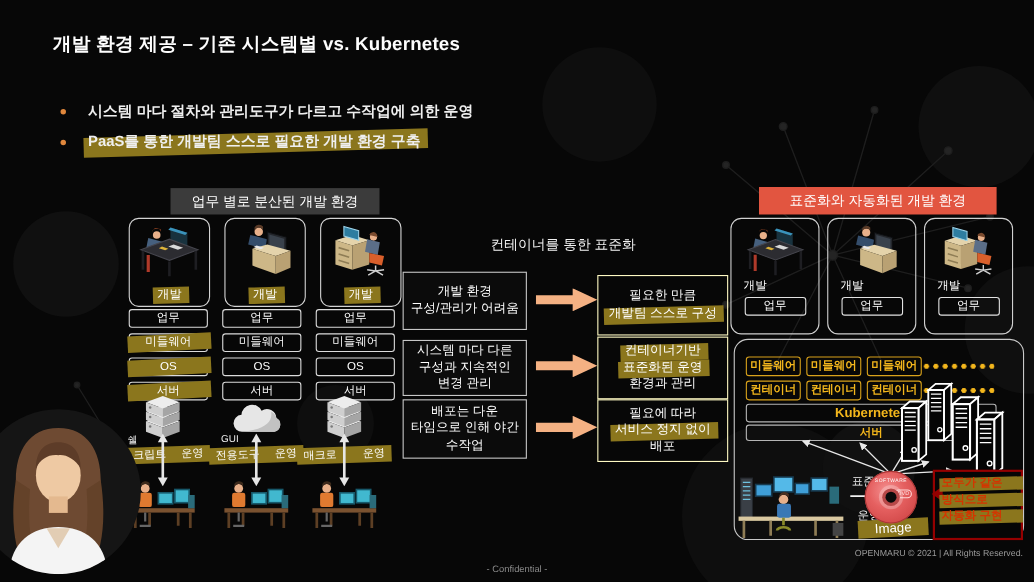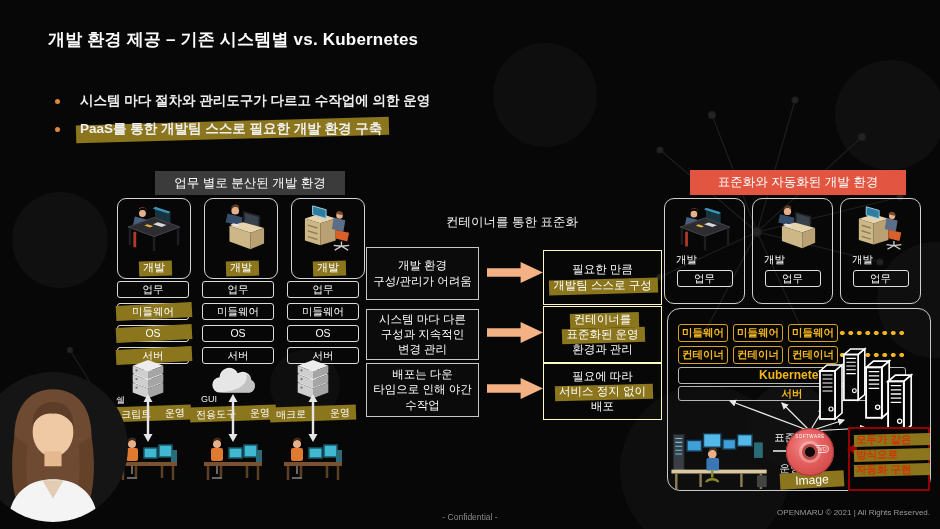--- a/index.html
+++ b/index.html
@@ -351,7 +351,7 @@
   </div>
   <div class="layer abs barrow" style="top:322px"></div>
   <div class="layer abs sol" style="top:306px;height:55px">
-    <span class="hlwrap"><i class="brush"></i><span class="t">컨테이너를</span></span>
+    <span class="hlwrap"><i class="brush"></i><span class="t">컨테이너기반</span></span>
     <span class="hlwrap"><i class="brush"></i><span class="t">표준화된 운영</span></span>
     <span>환경과 관리</span>
   </div>

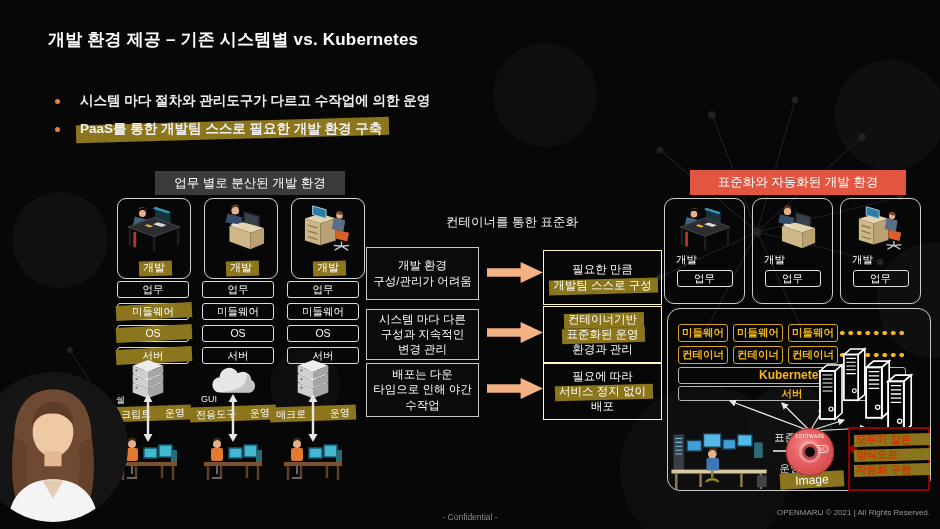--- a/index.html
+++ b/index.html
@@ -102,7 +102,7 @@
         background:#151515;z-index:5;}
   
   .foot-c{left:0;right:0;bottom:7px;text-align:center;font-size:8.5px;color:#8a8a8a;}
-  .foot-r{right:10px;bottom:12px;font-size:8px;color:#9a9a9a;}
+  .foot-r{right:10px;bottom:22px;font-size:8px;color:#9a9a9a;}
 </style>
 </head>
 <body>

